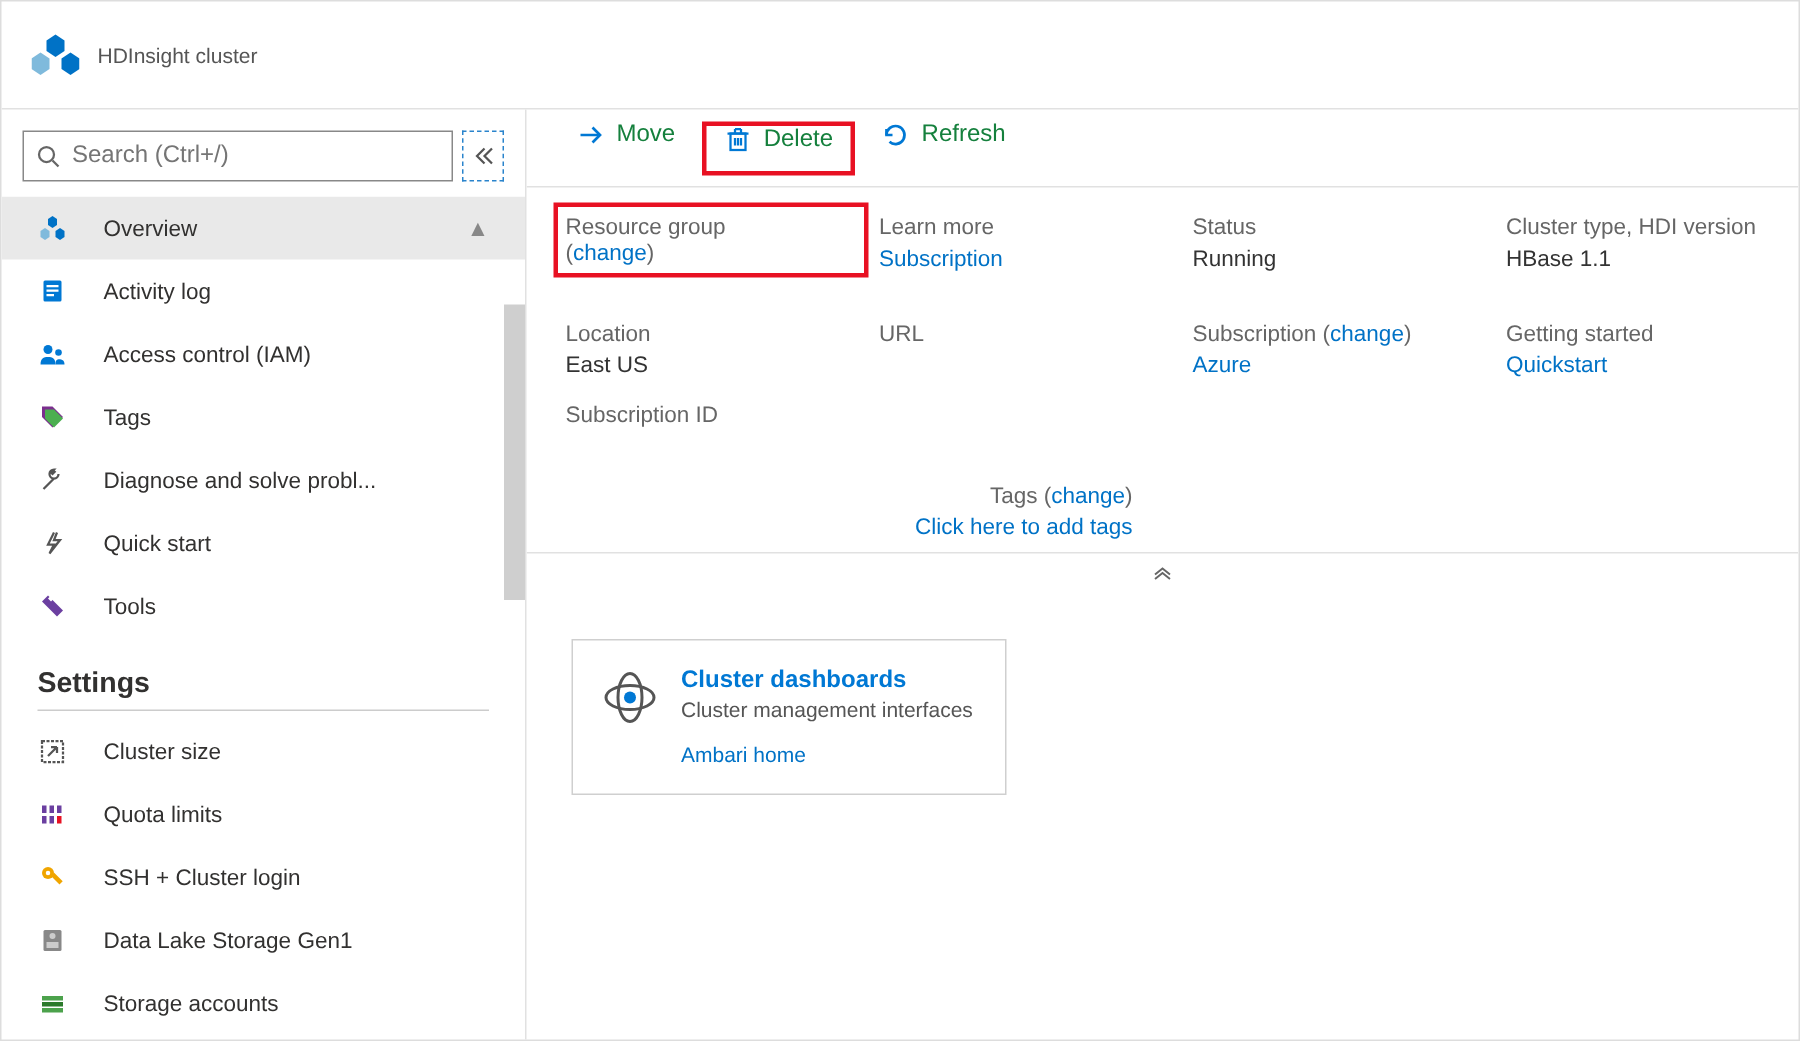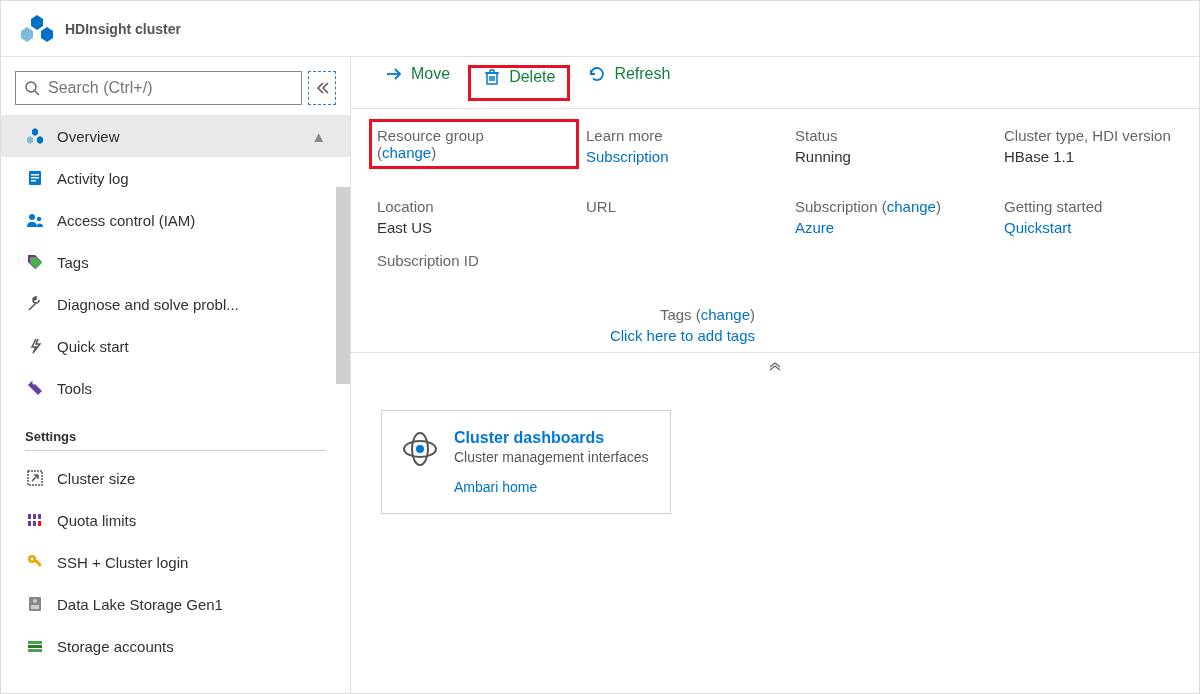--- a/index.html
+++ b/index.html
@@ -20,10 +20,9 @@
   .header {
     display: flex;
     align-items: center;
-    height: 56px;
+    height: 72px;
     padding: 16px 20px;
     border-bottom: 1px solid #e1e1e1;
-    font-weight: bold;
   }
   .logo { width: 32px; height: 32px; margin-right: 12px; position: relative; }
   .logo svg { width:32px; height:32px; }

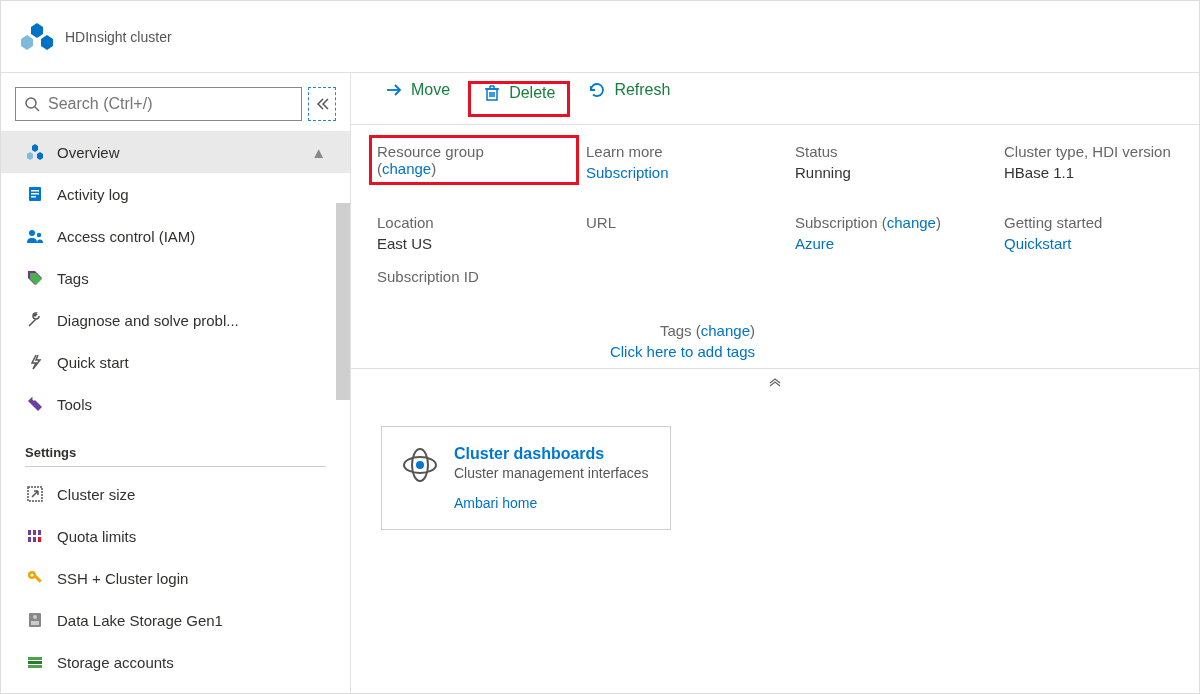--- a/index.html
+++ b/index.html
@@ -69,7 +69,7 @@
     display:flex; align-items:center;
     height:42px; padding:0 24px;
     cursor:pointer; font-size:15px; color:#323130;
-    gap:12px;
+    gap:24px;
     white-space:nowrap; overflow:hidden; text-overflow:ellipsis;
   }
   .nav-item.active { background:#e9e9e9;}

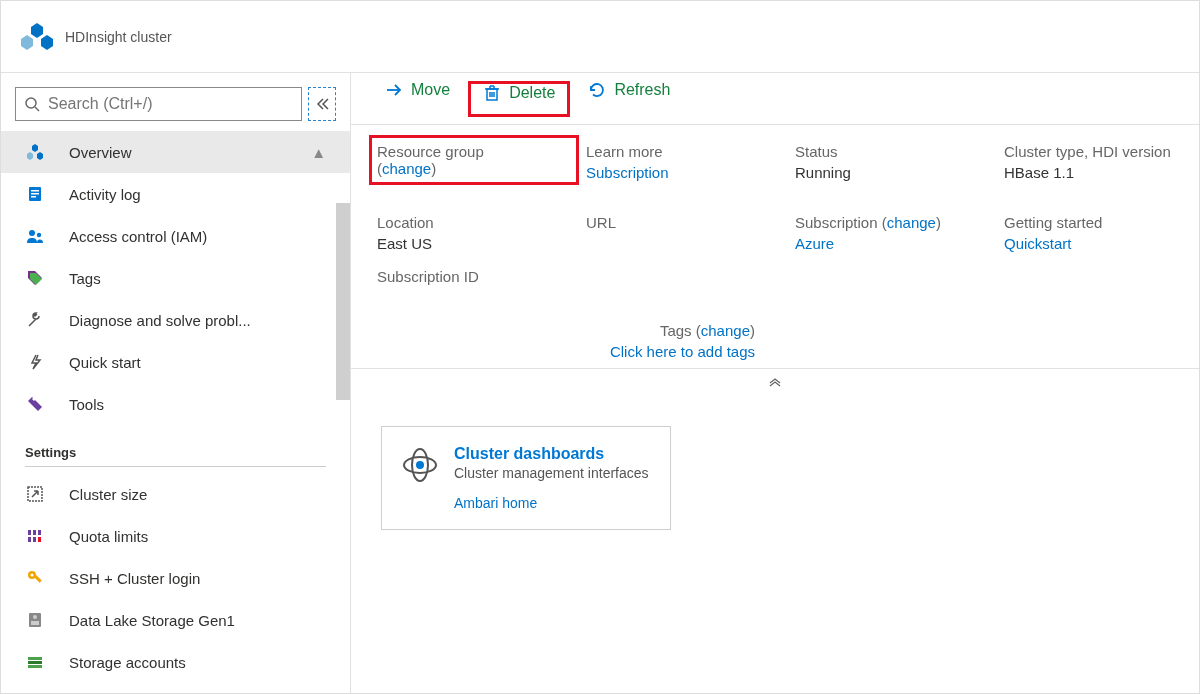--- a/index.html
+++ b/index.html
@@ -64,7 +64,7 @@
 
   
   .nav-scroll { overflow-y:auto; flex:1; position:relative;}
-  .section-label { padding: 14px 24px 6px 24px; font-size:13px; font-weight:600; border-bottom:1px solid #ccc; margin: 6px 24px 6px 24px; padding-left:0; padding-right:0;}
+  .section-label { padding: 14px 24px 6px 24px; font-size:19px; font-weight:600; border-bottom:1px solid #ccc; margin: 6px 24px 6px 24px; padding-left:0; padding-right:0;}
   .nav-item {
     display:flex; align-items:center;
     height:42px; padding:0 24px;

